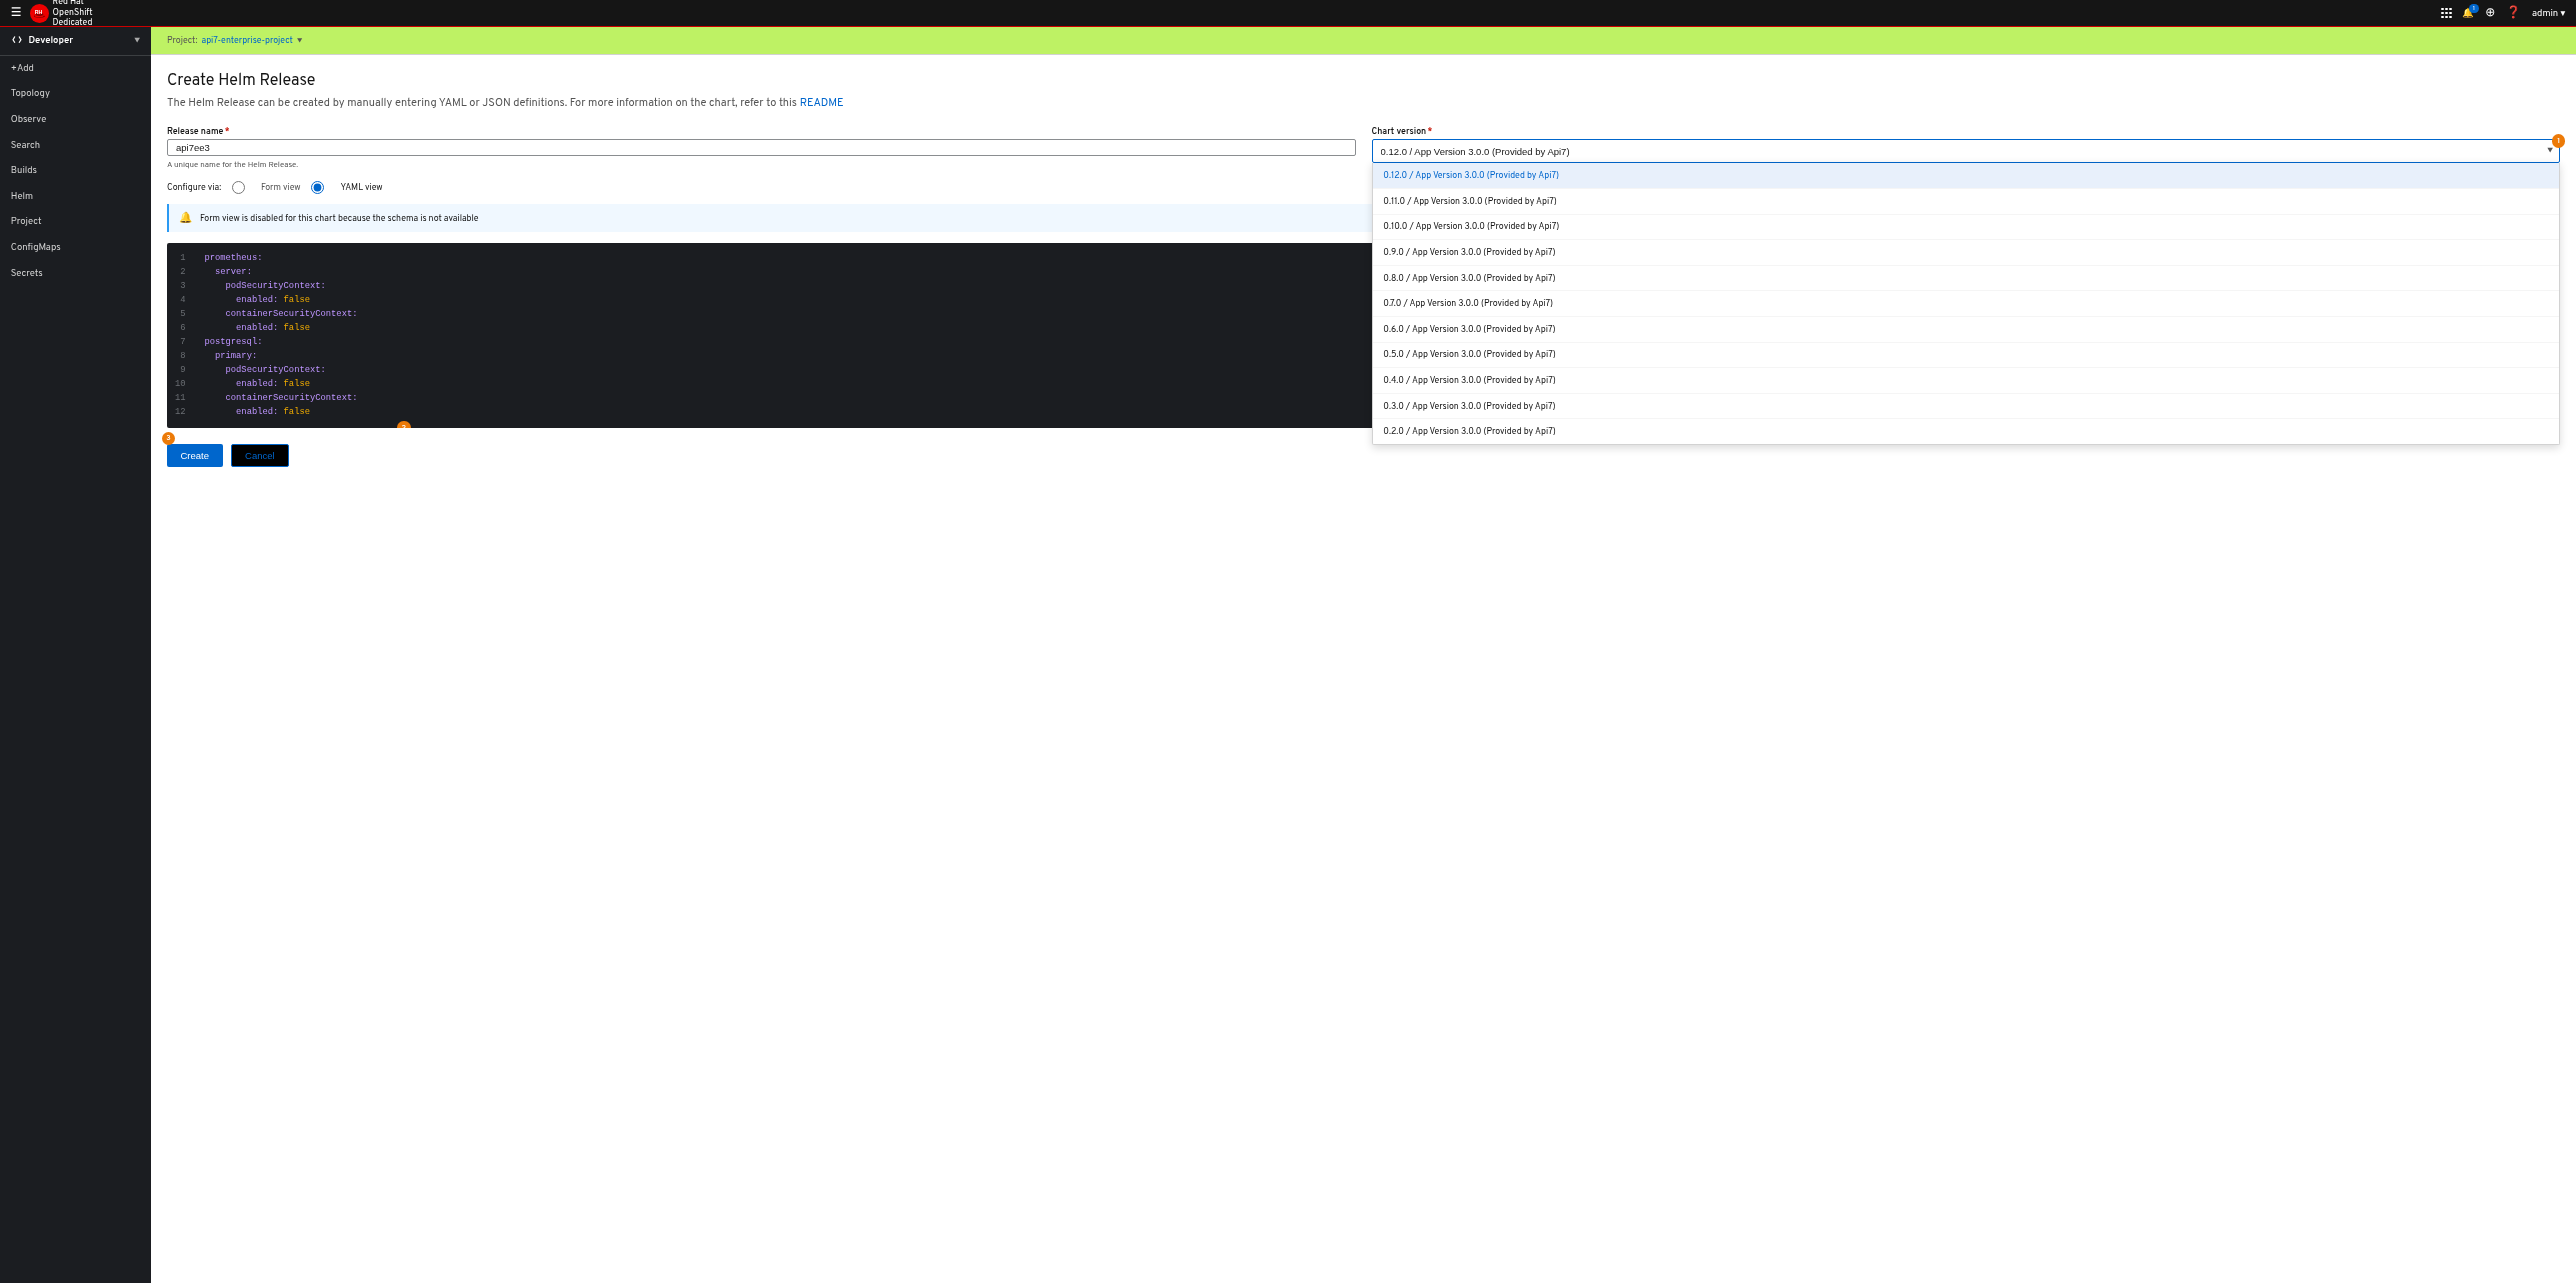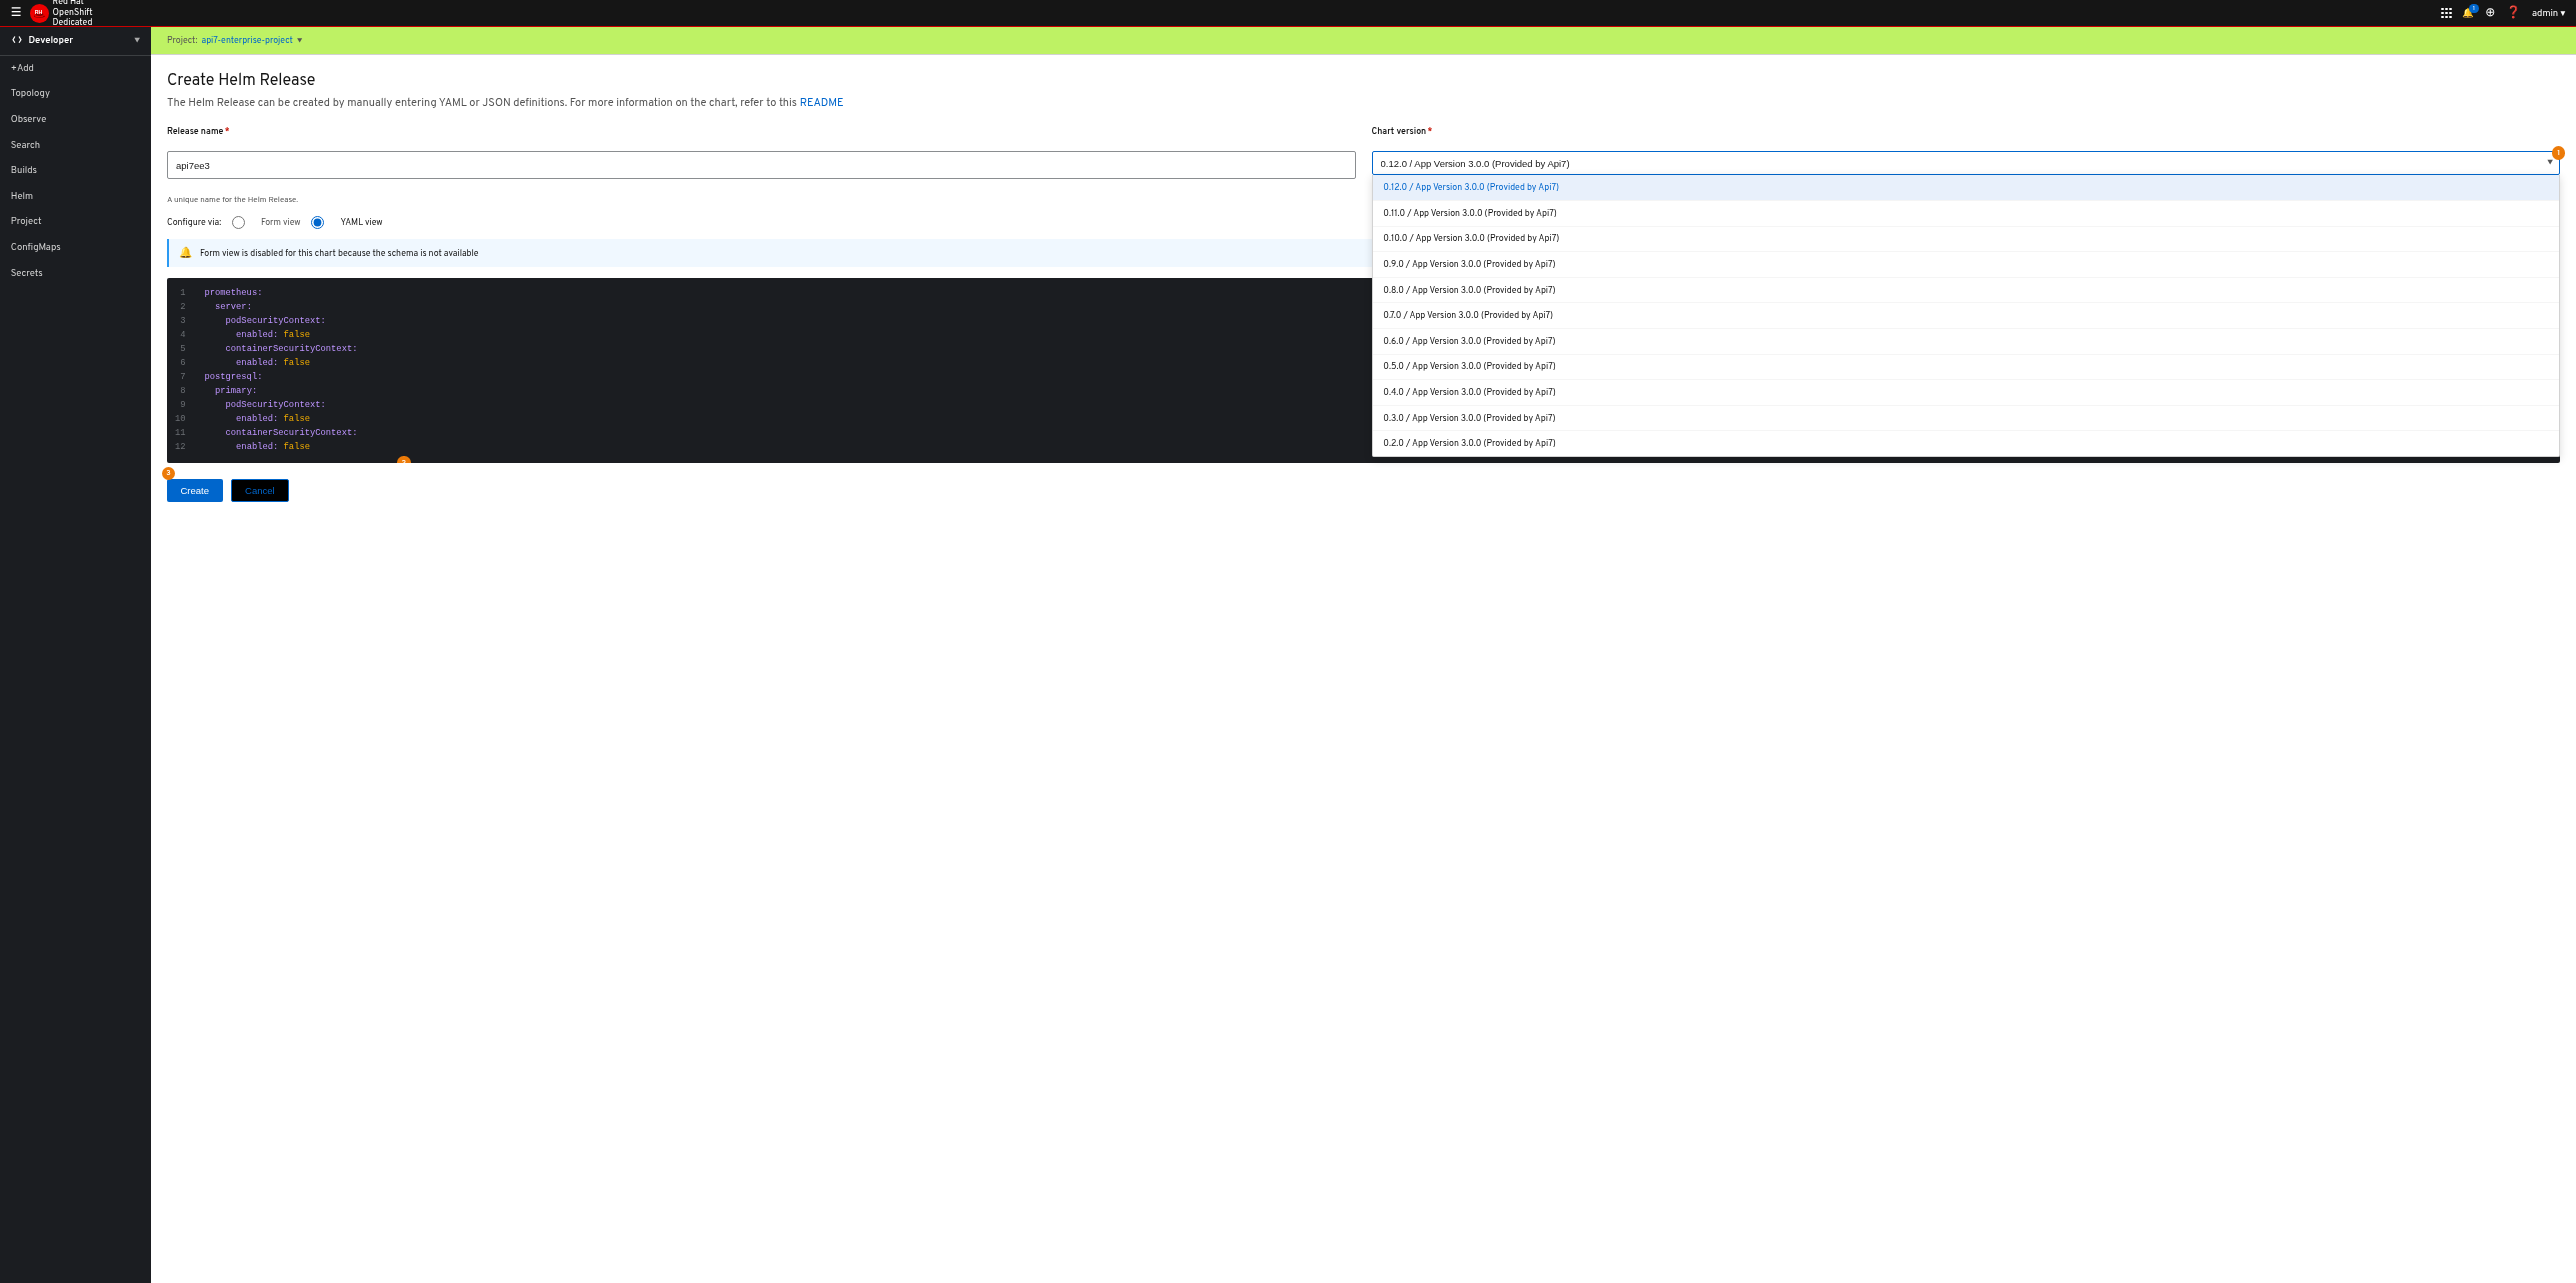--- a/index.html
+++ b/index.html
@@ -110,7 +110,7 @@
     .form-group {
       display: flex;
       flex-direction: column;
-      gap: 14px;
+      gap: 2px;
     }
     .form-group-release { flex: 1; }
     .form-group-chart { flex: 1; position: relative; }

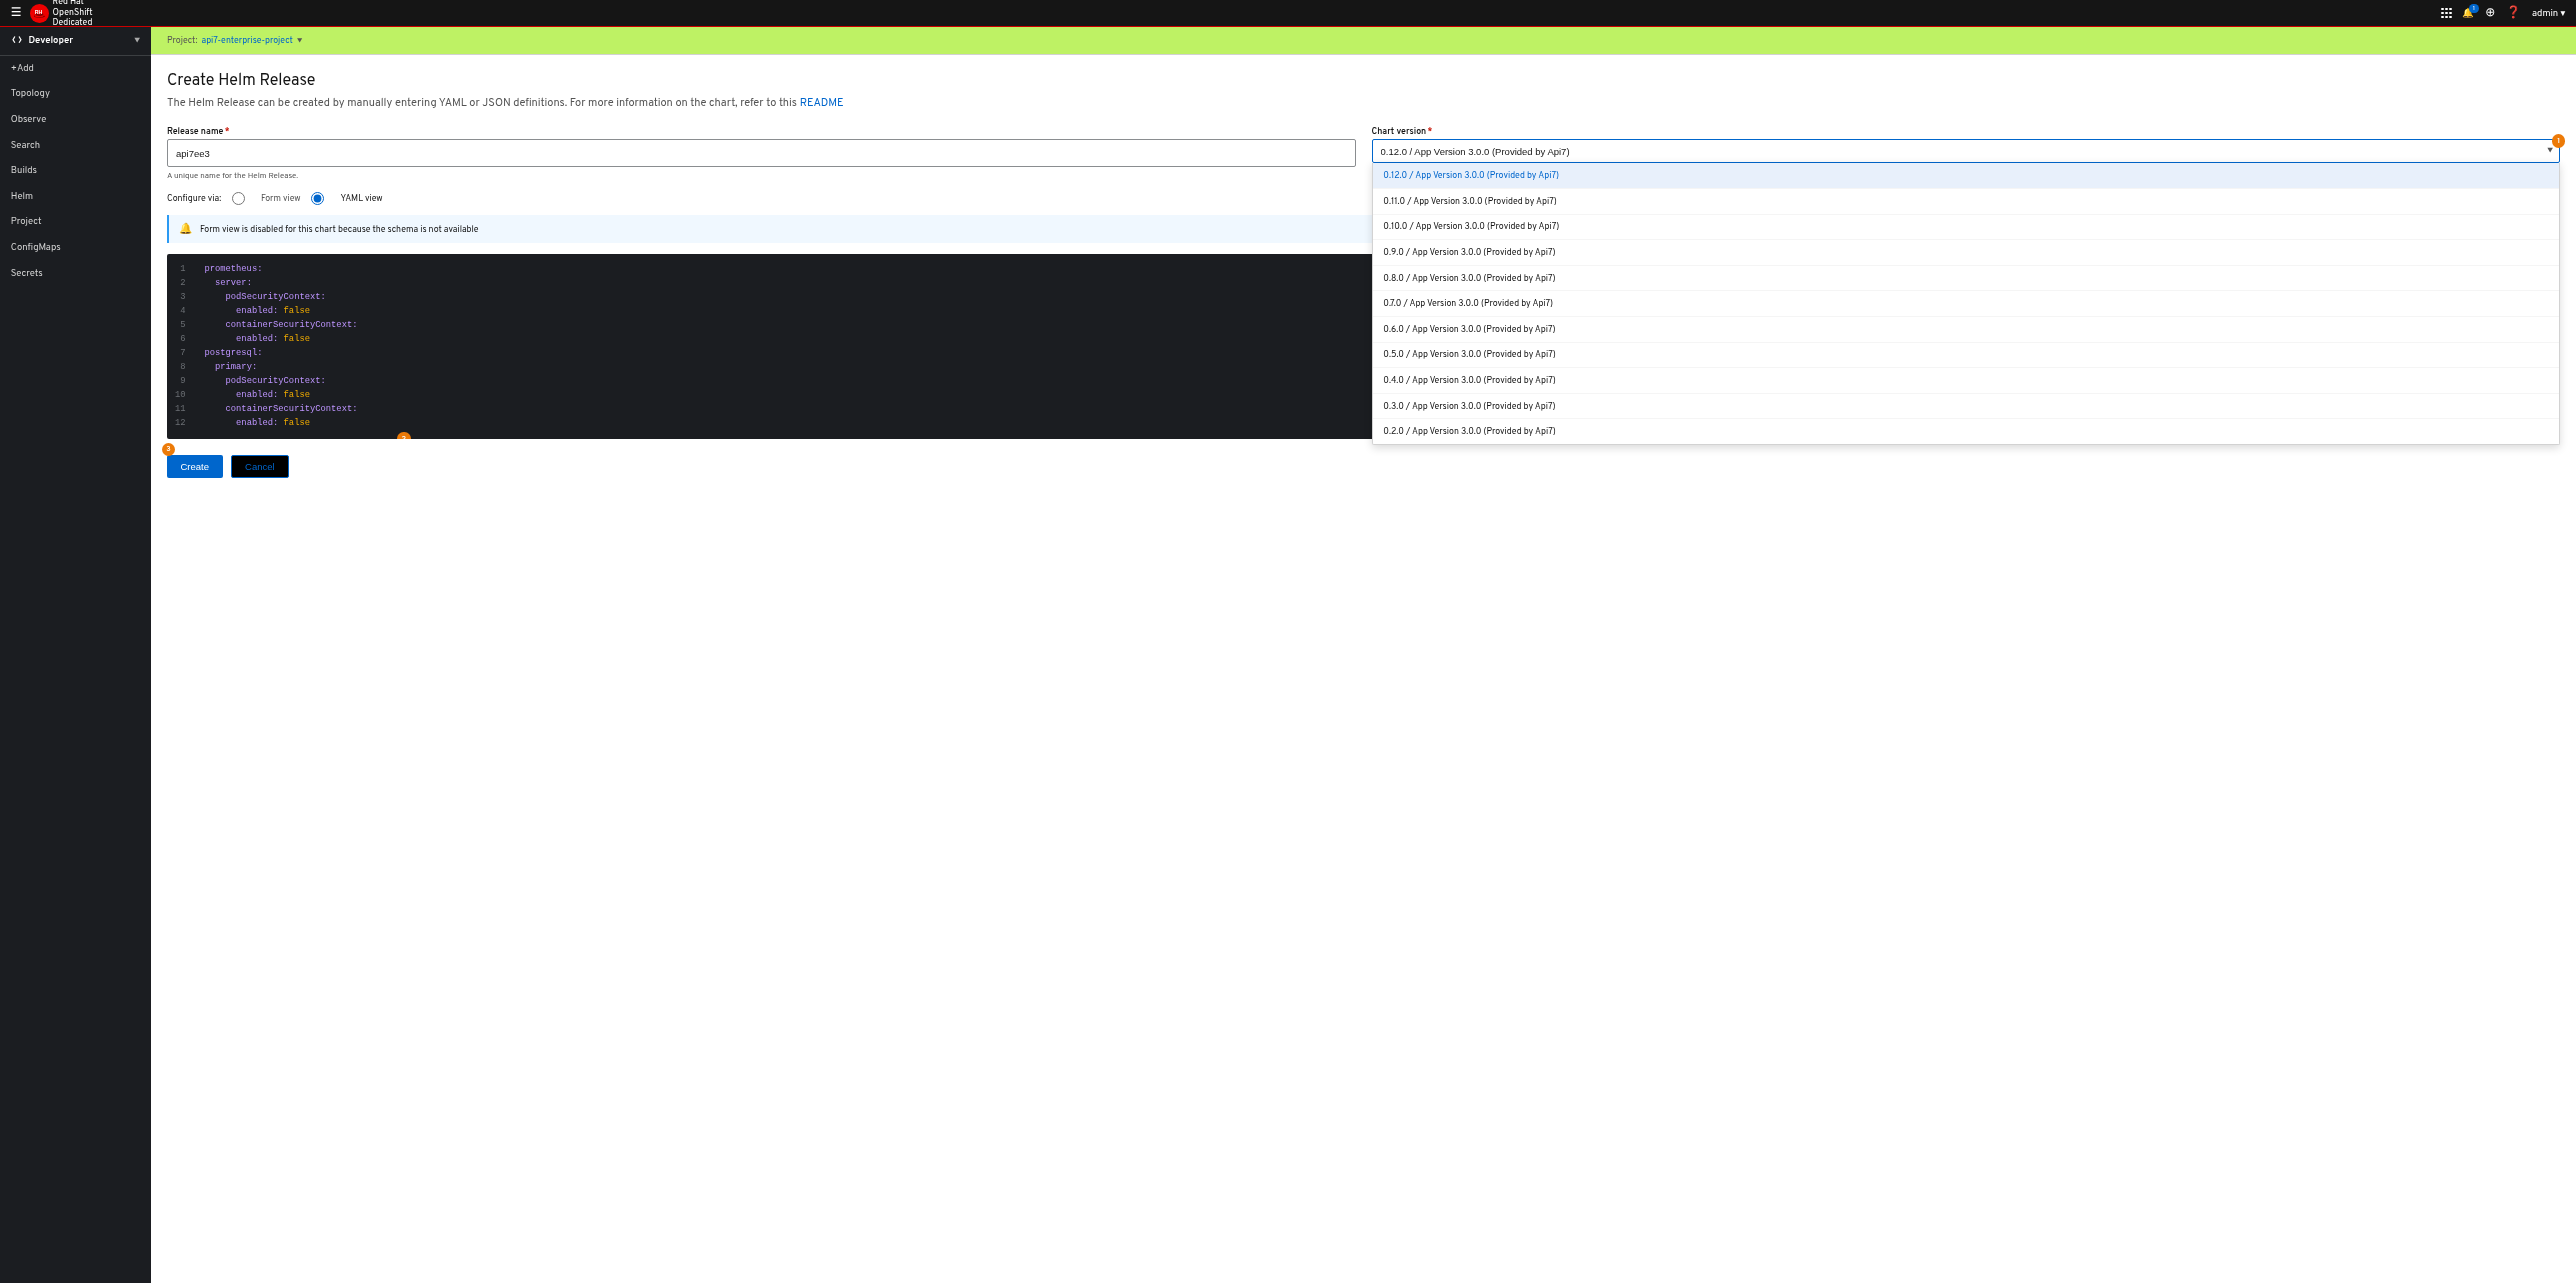--- a/index.html
+++ b/index.html
@@ -121,7 +121,7 @@
     }
     .required-star { color: #c9190b; margin-left: 1.4px; }
     .form-input {
-      height: 28px;
+      height: 17px;
       padding: 0 8px;
       border: 0.7px solid #8a8d90;
       border-radius: 2px;

